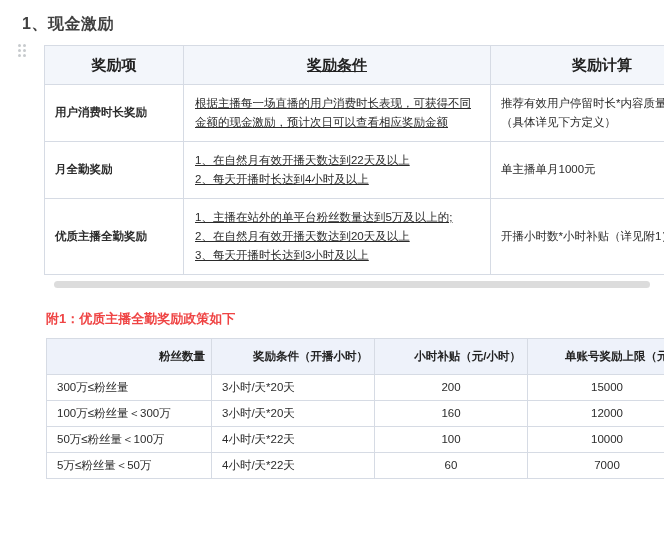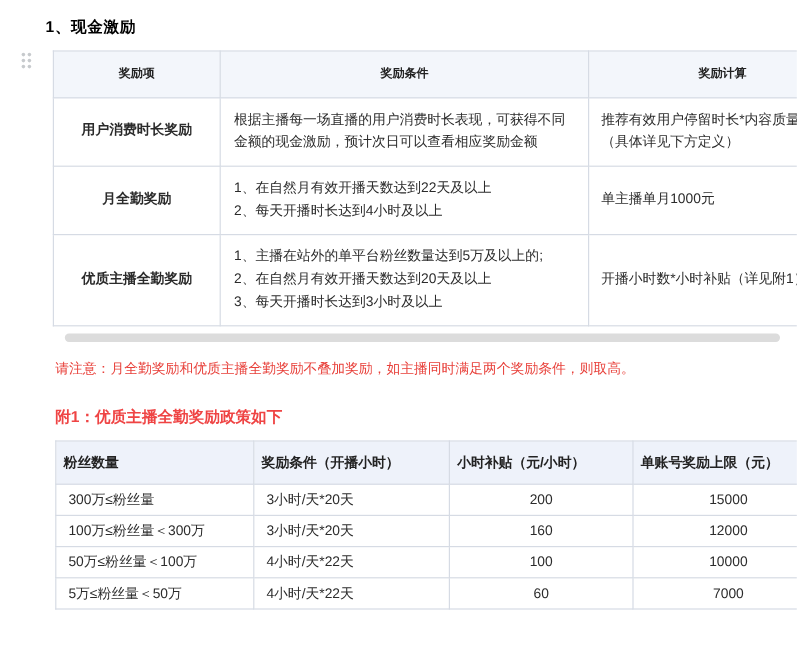--- a/index.html
+++ b/index.html
@@ -23,10 +23,10 @@
     padding: 12px 10px 0 10px;
   }
   .section-title {
-    font-size: 13px;
-    font-weight: bold;
-    color: #000000;
-    margin: 2px 0 10px 28px;
+    font-size: 16px;
+    font-weight: bold;
+    color: #404040;
+    margin: 2px 0 10px 12px;
     letter-spacing: 0.5px;
   }
   

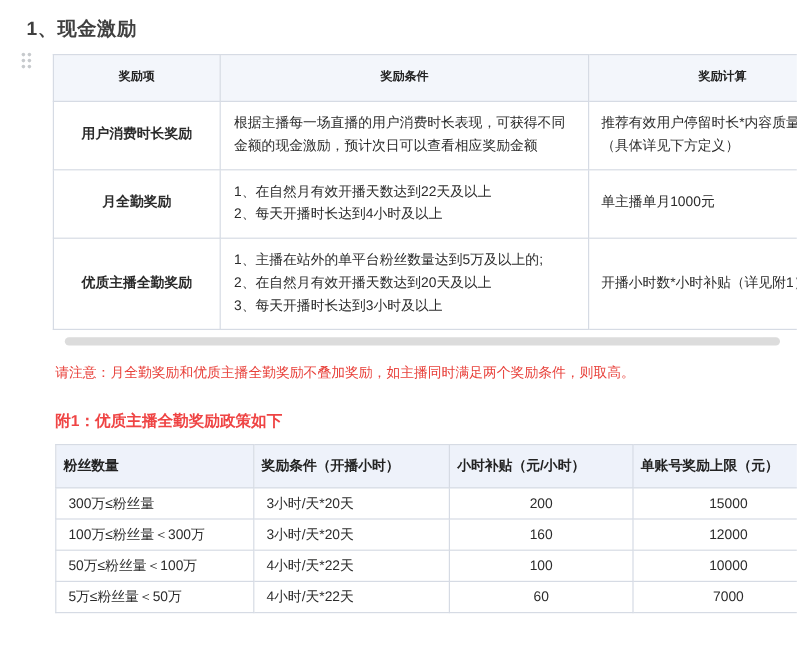--- a/index.html
+++ b/index.html
@@ -72,7 +72,7 @@
     background: #f3f6fb;
     text-align: center;
     font-weight: bold;
-    font-size: 10px;
+    font-size: 15px;
     height: 26px;
     padding: 6px 8px;
     color: #222;

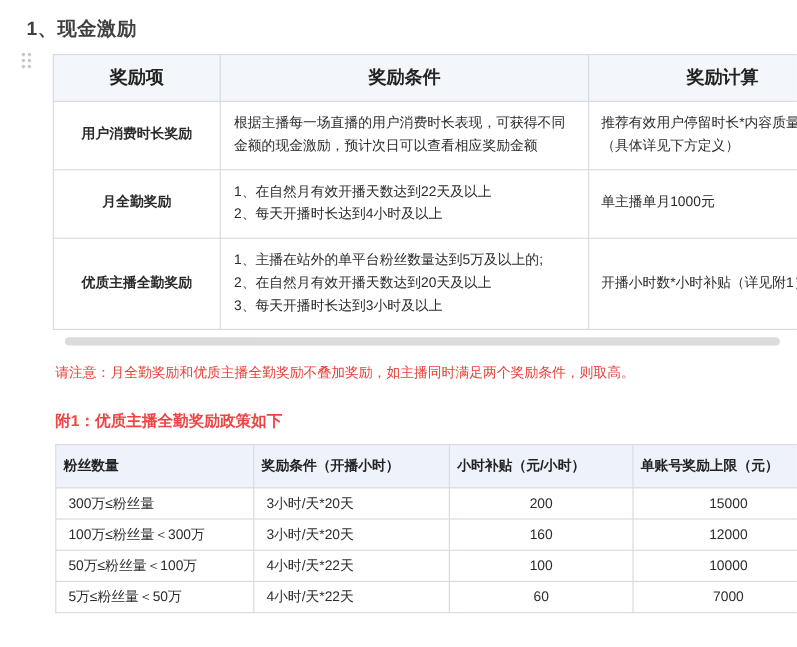--- a/index.html
+++ b/index.html
@@ -85,6 +85,7 @@
   }
   .c-cond {
     width: 290px;
+    text-decoration: underline;
   }
   .c-calc {
     width: 206px;

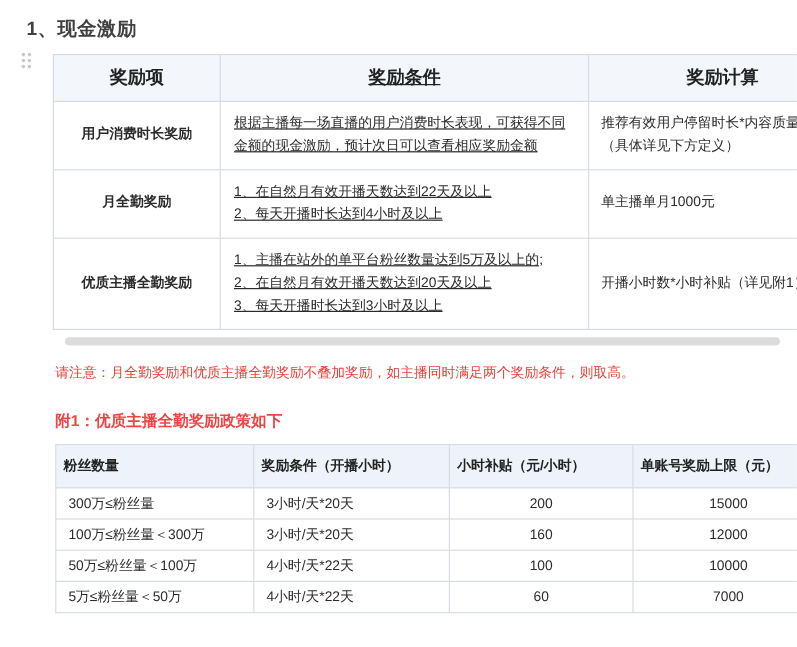--- a/index.html
+++ b/index.html
@@ -78,7 +78,7 @@
     color: #222;
   }
   .c-name {
-    text-align: center;
+    text-align: left;
     font-weight: bold;
     width: 122px;
     color: #1f1f1f;

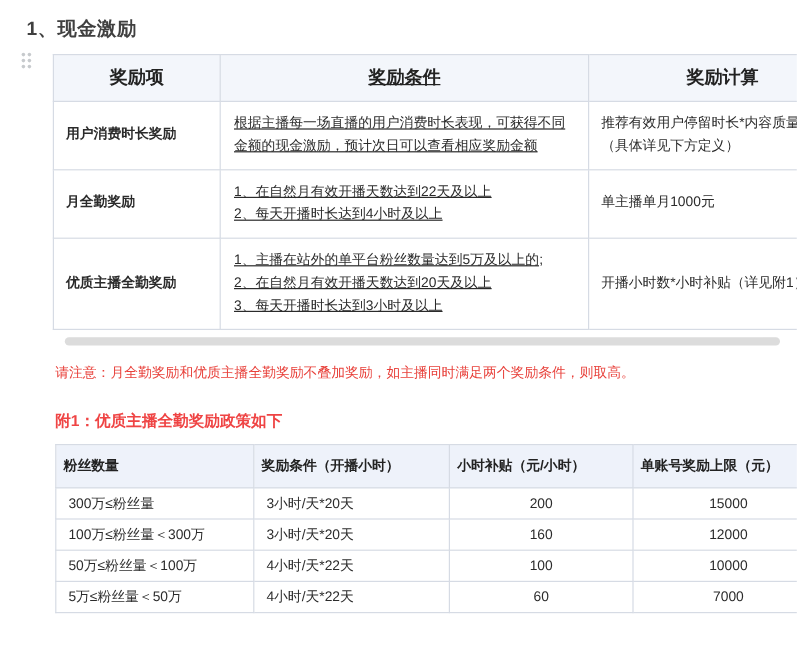--- a/index.html
+++ b/index.html
@@ -217,7 +217,6 @@
 
   <div class="hscroll"></div>
 
-  <div class="notice">请注意：月全勤奖励和优质主播全勤奖励不叠加奖励，如主播同时满足两个奖励条件，则取高。</div>
 
   <div class="appendix-title">附1：优质主播全勤奖励政策如下</div>
 

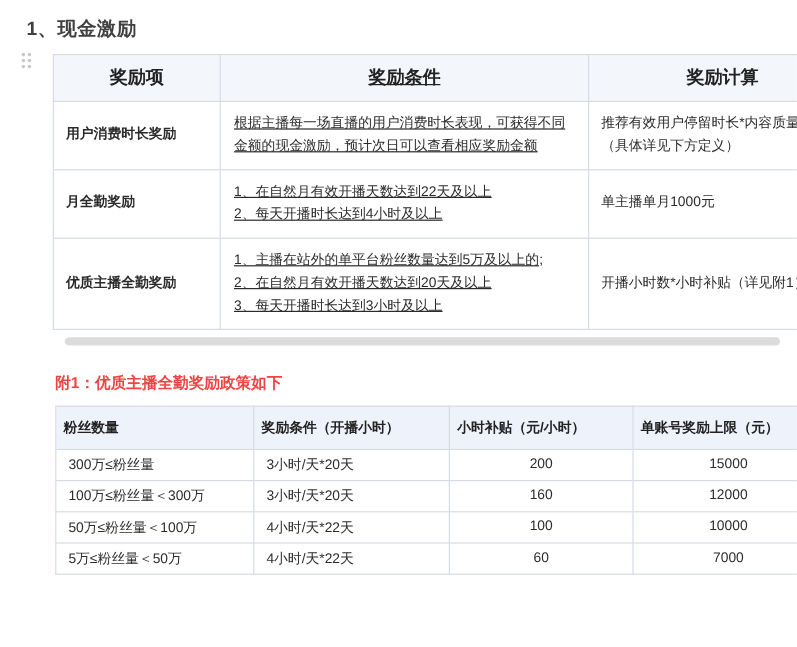--- a/index.html
+++ b/index.html
@@ -134,7 +134,7 @@
     font-size: 11.5px;
     font-weight: bold;
     padding: 10px 6px;
-    text-align: left;
+    text-align: right;
     color: #222;
   }
   table.grid2 td {

